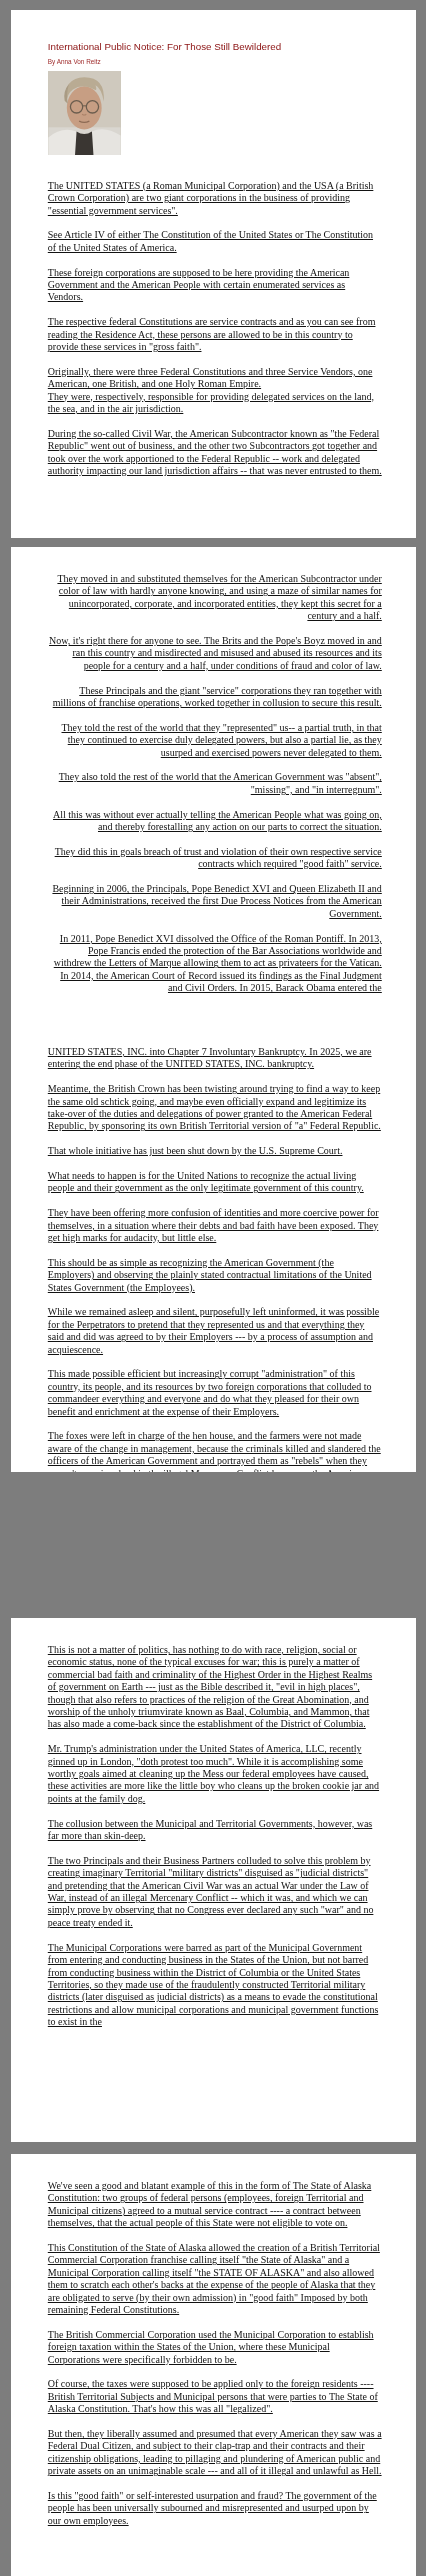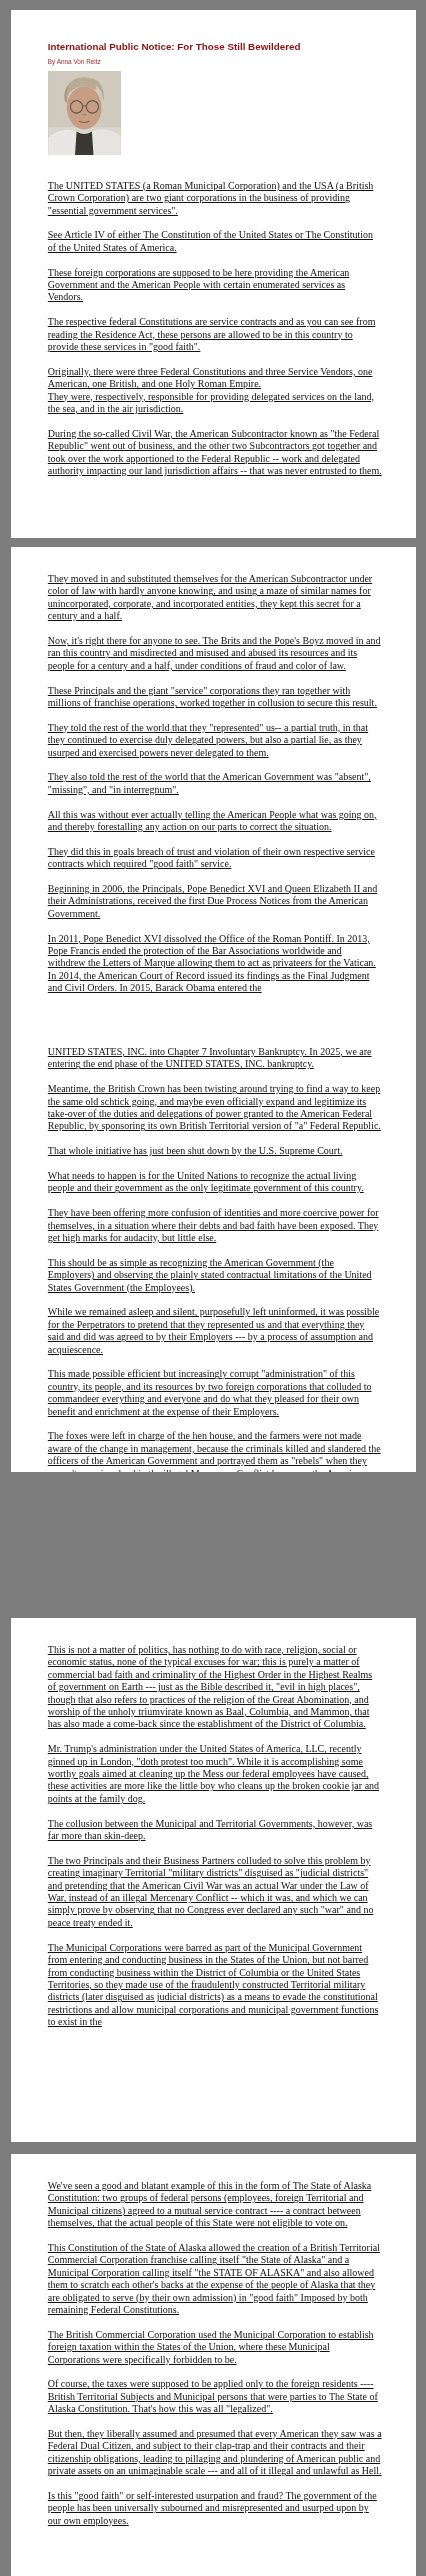--- a/index.html
+++ b/index.html
@@ -27,7 +27,7 @@
     text-decoration:underline;
   }
   .doc-title{
-    font-family:"Liberation Sans", sans-serif;font-weight:bold;
+    font-family:"Liberation Sans", sans-serif;font-weight:normal;
     font-size:9.8px;line-height:12.4px;color:#8b1212;margin:0 0 5.2px 0;
   }
   .doc-byline{

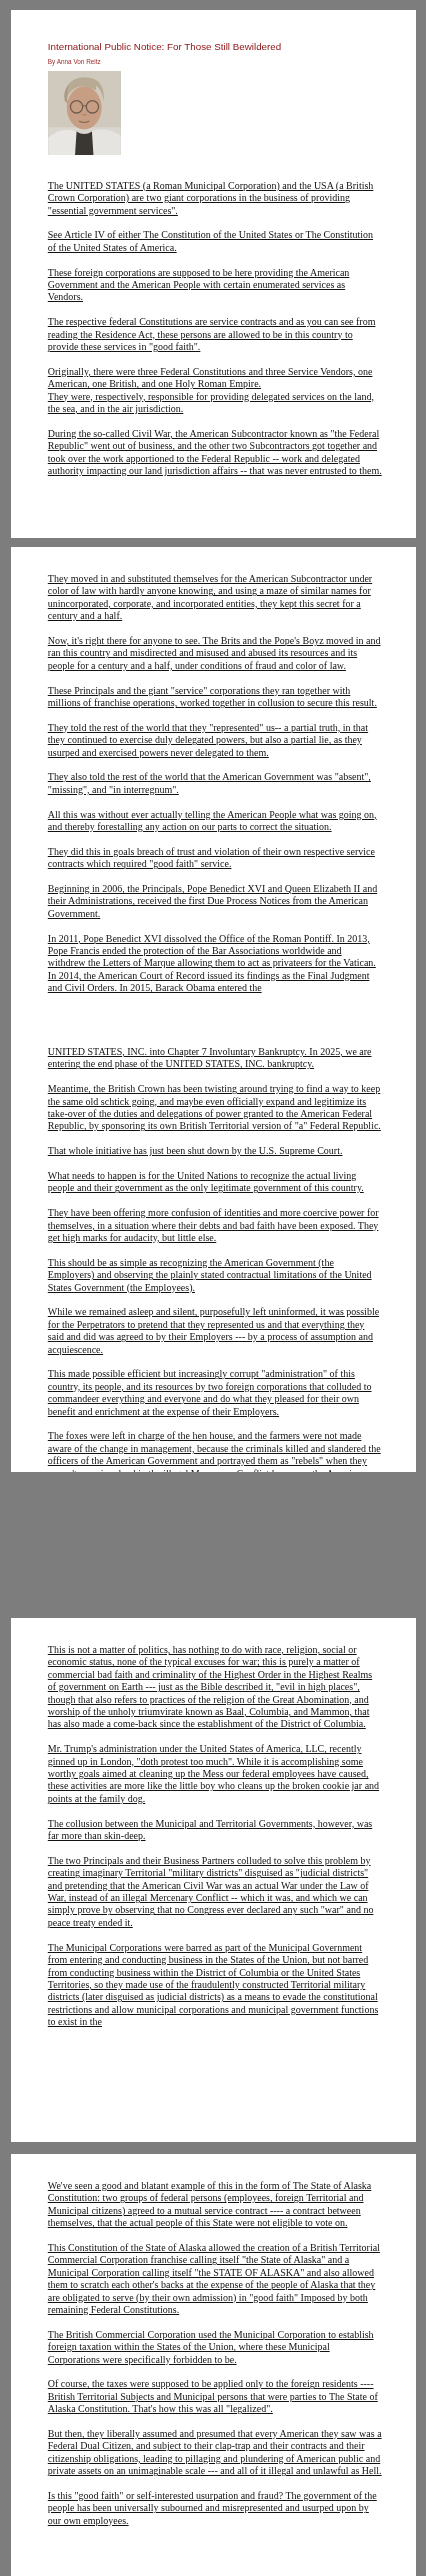--- a/index.html
+++ b/index.html
@@ -67,7 +67,7 @@
         <p>The UNITED STATES (a Roman Municipal Corporation) and the USA (a British Crown Corporation) are two giant corporations in the business of providing "essential government services".</p>
         <p>See Article IV of either The Constitution of the United States or The Constitution of the United States of America.</p>
         <p>These foreign corporations are supposed to be here providing the American Government and the American People with certain enumerated services as Vendors.</p>
-        <p>The respective federal Constitutions are service contracts and as you can see from reading the Residence Act, these persons are allowed to be in this country to provide these services in "good faith".</p>
+        <p>The respective federal Constitutions are service contracts and as you can see from reading the Residence Act, these persons are allowed to be in this country to provide these services in "gross faith".</p>
         <p>Originally, there were three Federal Constitutions and three Service Vendors, one American, one British, and one Holy Roman Empire.
 They were, respectively, responsible for providing delegated services on the land, the sea, and in the air jurisdiction.</p>
         <p>During the so-called Civil War, the American Subcontractor known as "the Federal Republic" went out of business, and the other two Subcontractors got together and took over the work apportioned to the Federal Republic -- work and delegated authority impacting our land jurisdiction affairs -- that was never entrusted to them.</p>

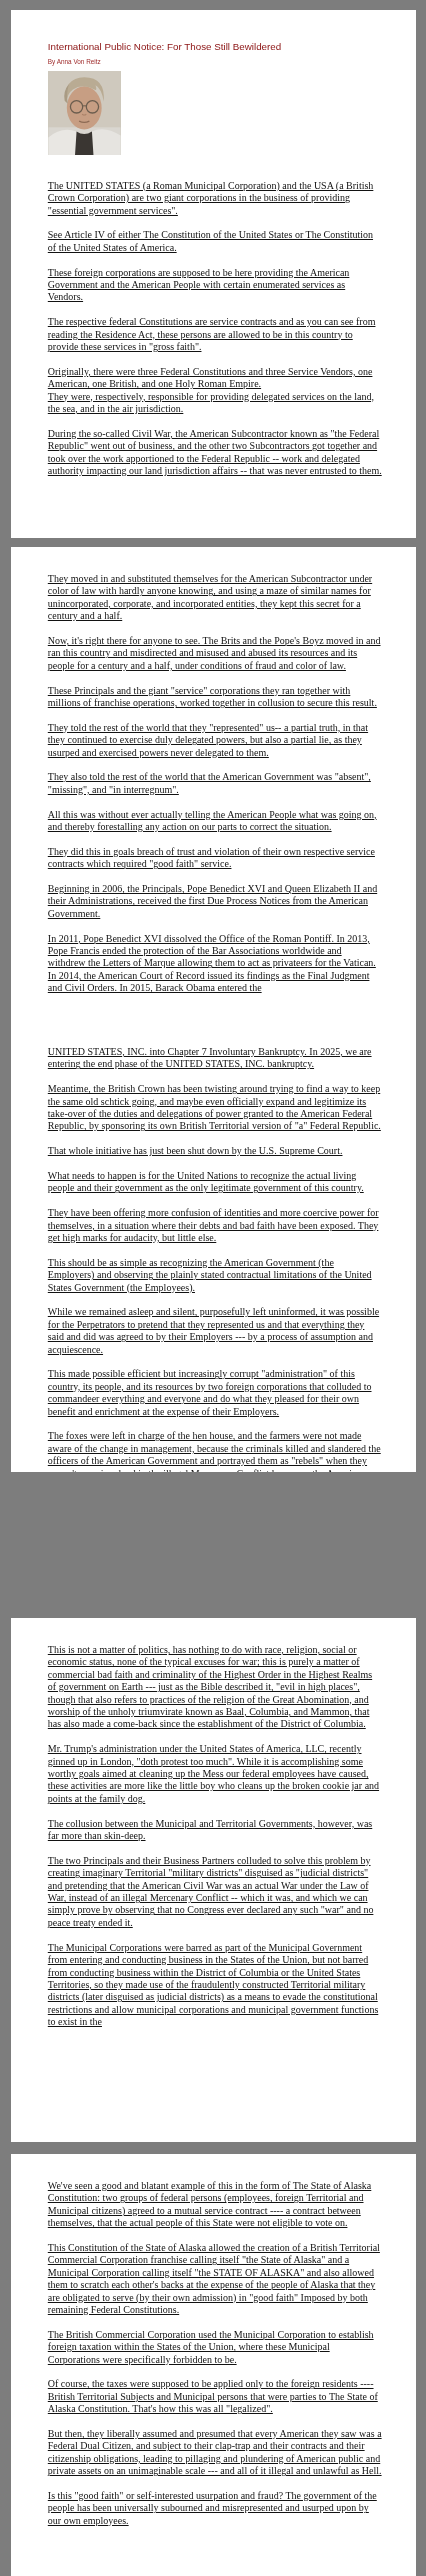--- a/index.html
+++ b/index.html
@@ -13,7 +13,7 @@
     box-sizing:border-box;overflow:hidden;
   }
   #page1{top:9.8px;height:528px;}
-  #page2{top:547px;height:524px;}
+  #page2{top:547px;height:524px;text-align:right;}
   #page3{top:1020px;height:452px;}
   #page4{top:1618px;height:524px;}
   #page5{top:2154px;height:524px;}

